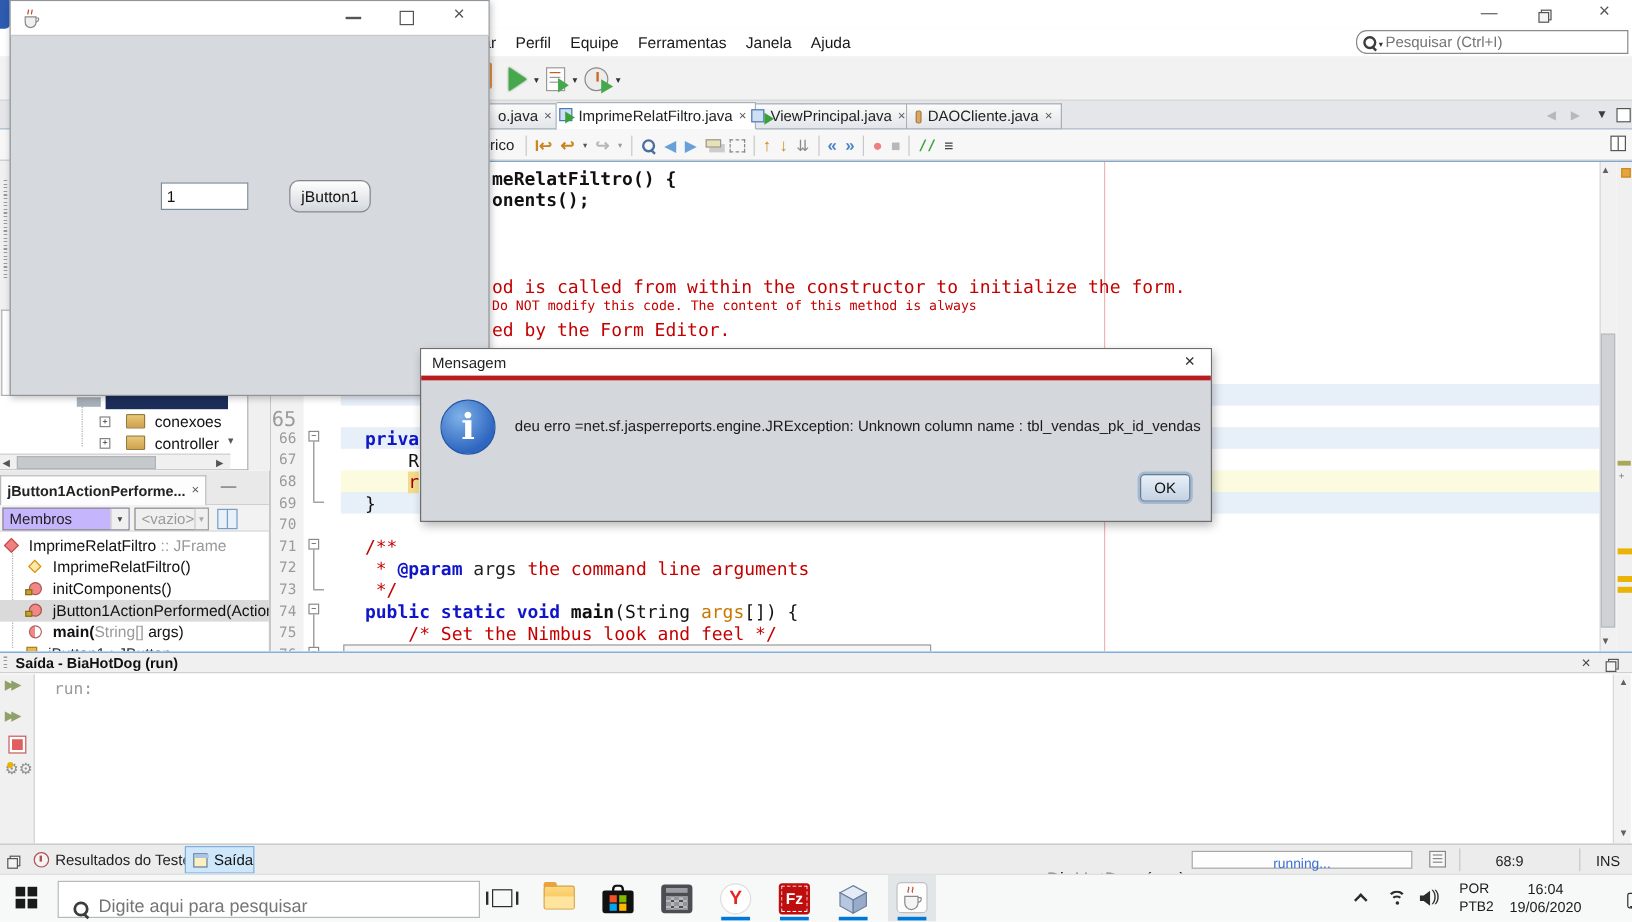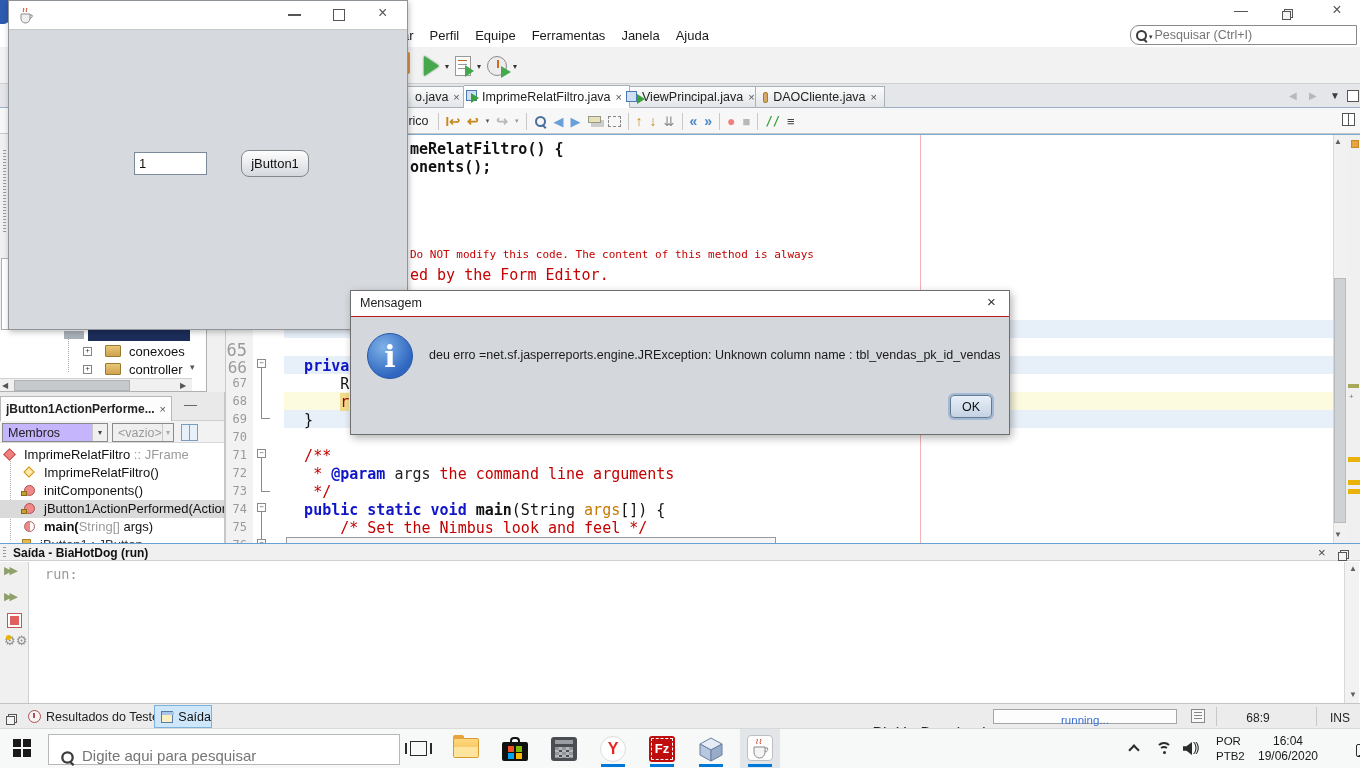--- a/index.html
+++ b/index.html
@@ -184,6 +184,7 @@
 
     <div class="a mono pre bold" style="left:184px;top:5px;font-size:15px;color:#111;">meRelatFiltro() {</div>
     <div class="a mono pre bold" style="left:184px;top:23px;font-size:15px;color:#111;">onents();</div>
+    <div class="a mono pre cm" style="left:184px;top:95px;font-size:15px;">od is called from within the constructor to initialize the form.</div>
     <div class="a mono pre cm" style="left:184px;top:113px;font-size:11px;">Do NOT modify this code. The content of this method is always</div>
     <div class="a mono pre cm" style="left:184px;top:131px;font-size:15px;">ed by the Form Editor.</div>
 

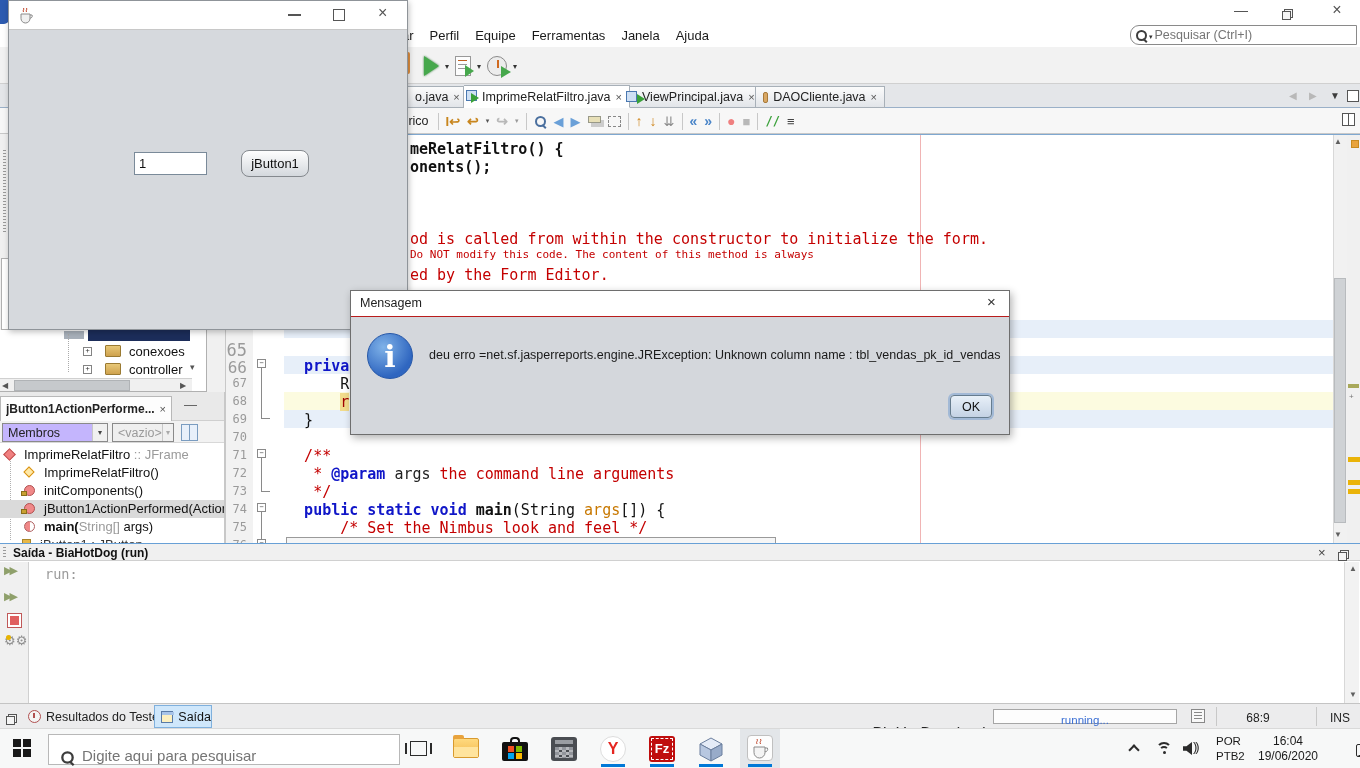--- a/index.html
+++ b/index.html
@@ -356,7 +356,7 @@
 </div>
 
 <div class="a" style="left:350px;top:290px;width:660px;height:145px;background:#d4d7dc;border:1px solid #6e6e6e;box-shadow:2px 3px 8px rgba(0,0,0,.3);z-index:40;">
-  <div class="a" style="left:0;top:0;width:658px;height:26px;background:#fff;border-bottom:1px solid #b91c1c;">
+  <div class="a" style="left:0;top:0;width:658px;height:26px;background:#fff;border-bottom:4px solid #b91c1c;">
     <span class="a" style="left:9px;top:5px;font-size:12.5px;color:#222;">Mensagem</span>
     <span class="a" style="left:636px;top:2px;font-size:15px;color:#333;">×</span>
   </div>

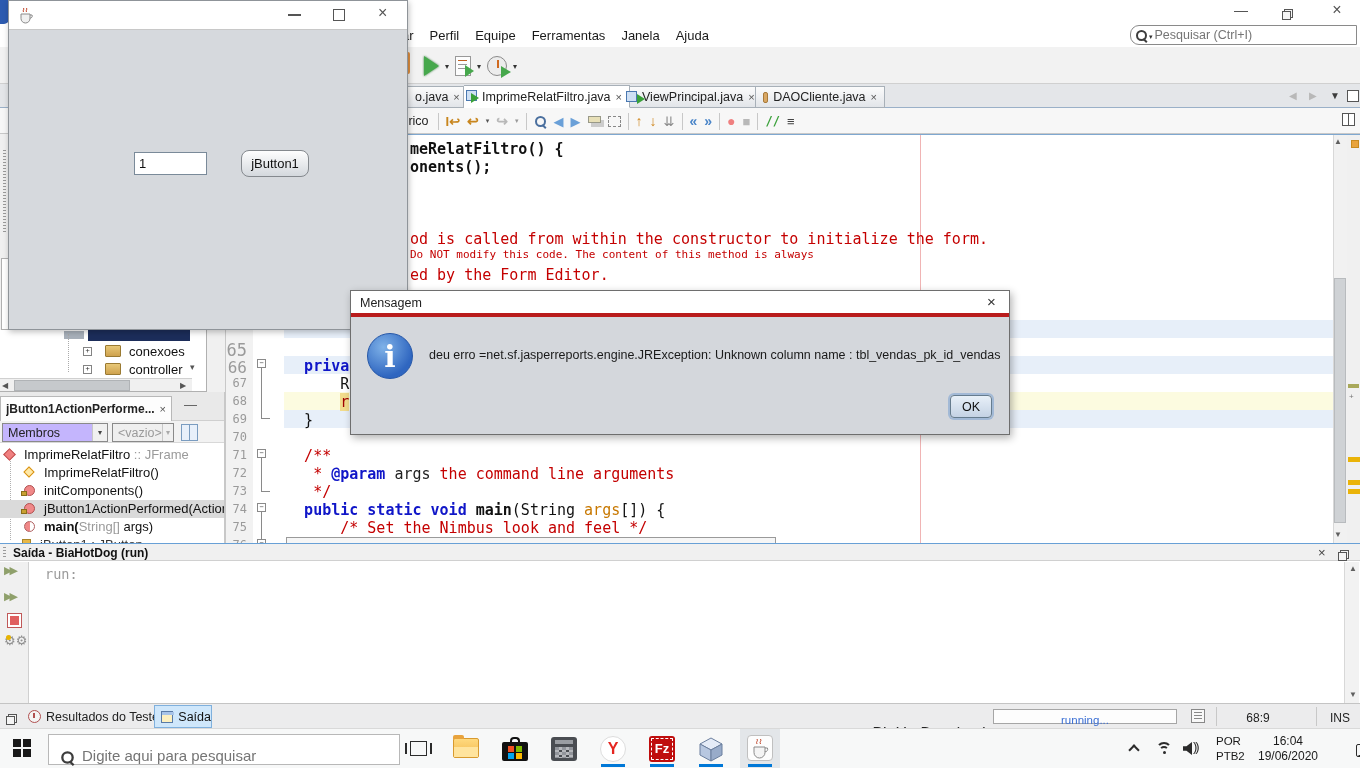--- a/index.html
+++ b/index.html
@@ -158,7 +158,7 @@
 
     <div class="a" style="left:0;top:0;width:27px;height:409px;background:#f2f2f2;"></div>
     <div class="a mono gr" style="left:0;top:205px;width:21px;text-align:right;font-size:17px;">65</div>
-    <div class="a mono gr" style="left:0;top:223px;width:21px;text-align:right;font-size:16px;">66</div>
+    <div class="a mono gr" style="left:0;top:223px;width:21px;text-align:right;font-size:12px;">66</div>
     <div class="a mono gr" style="left:0;top:241px;width:21px;text-align:right;font-size:12px;">67</div>
     <div class="a mono gr" style="left:0;top:259px;width:21px;text-align:right;font-size:12px;">68</div>
     <div class="a mono gr" style="left:0;top:277px;width:21px;text-align:right;font-size:12px;">69</div>

